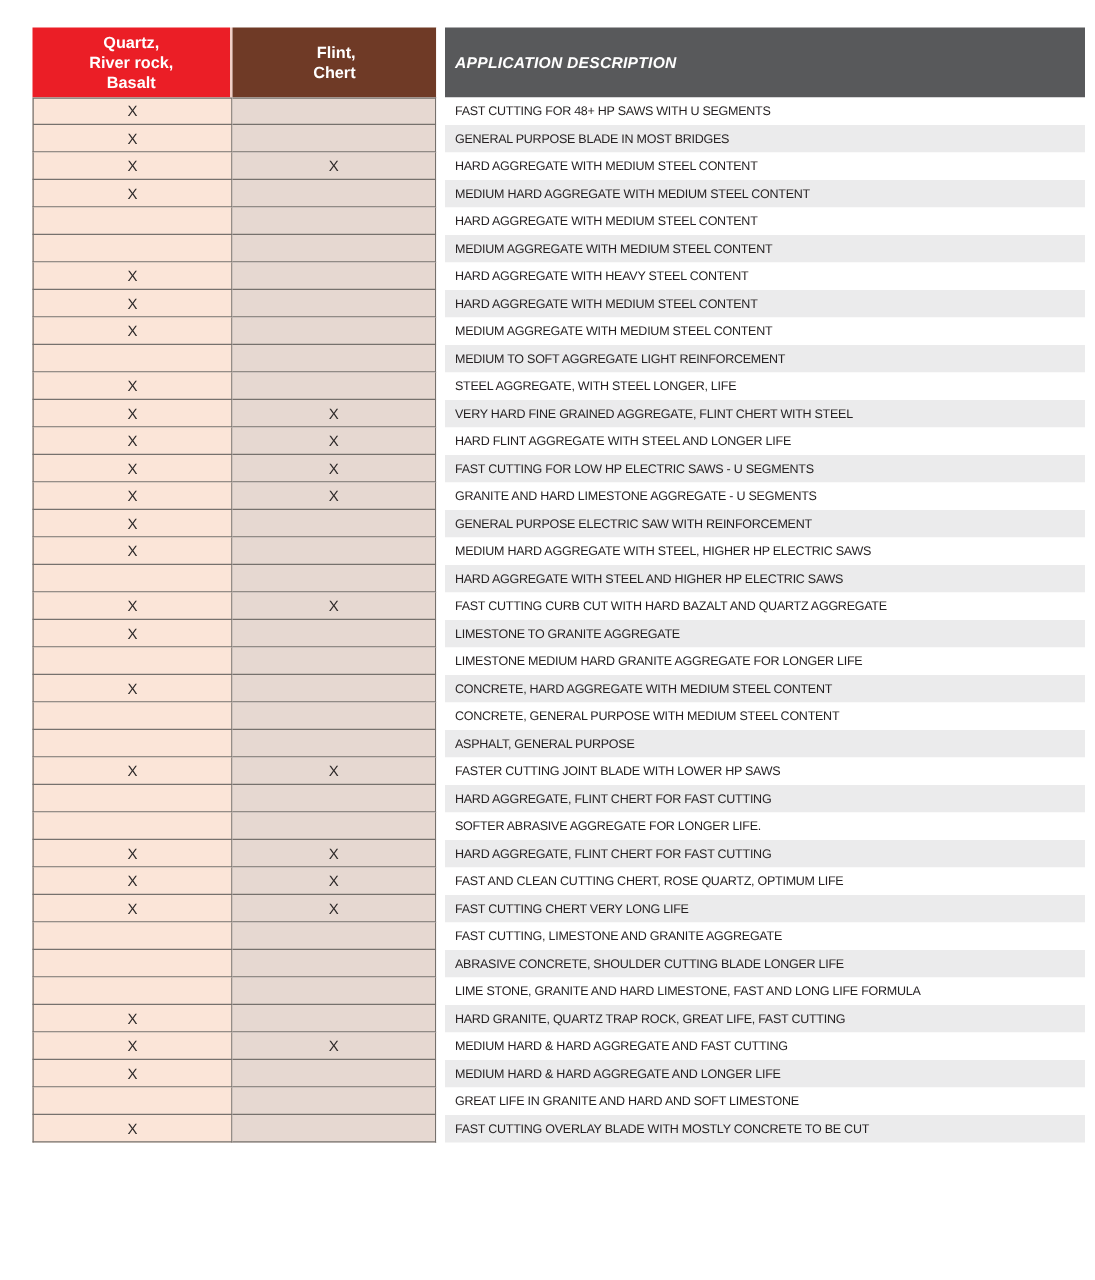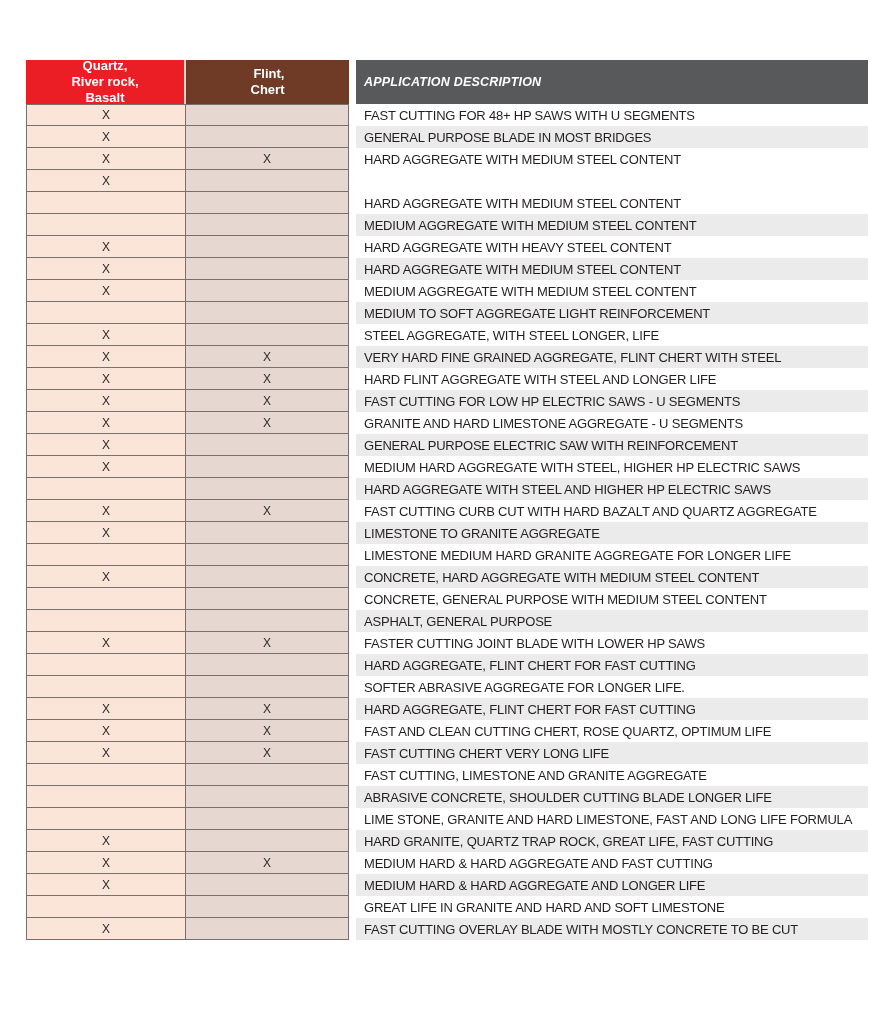--- a/index.html
+++ b/index.html
@@ -14,7 +14,7 @@
   .app-table { position:absolute; left:26px; top:22px; width:842px; }
 
   
-  .thead { display:flex; height:44px;margin-top:38px; }
+  .thead { display:flex; height:56px; }
   .th {
     color:#ffffff; font-weight:bold;
     display:flex; align-items:center;

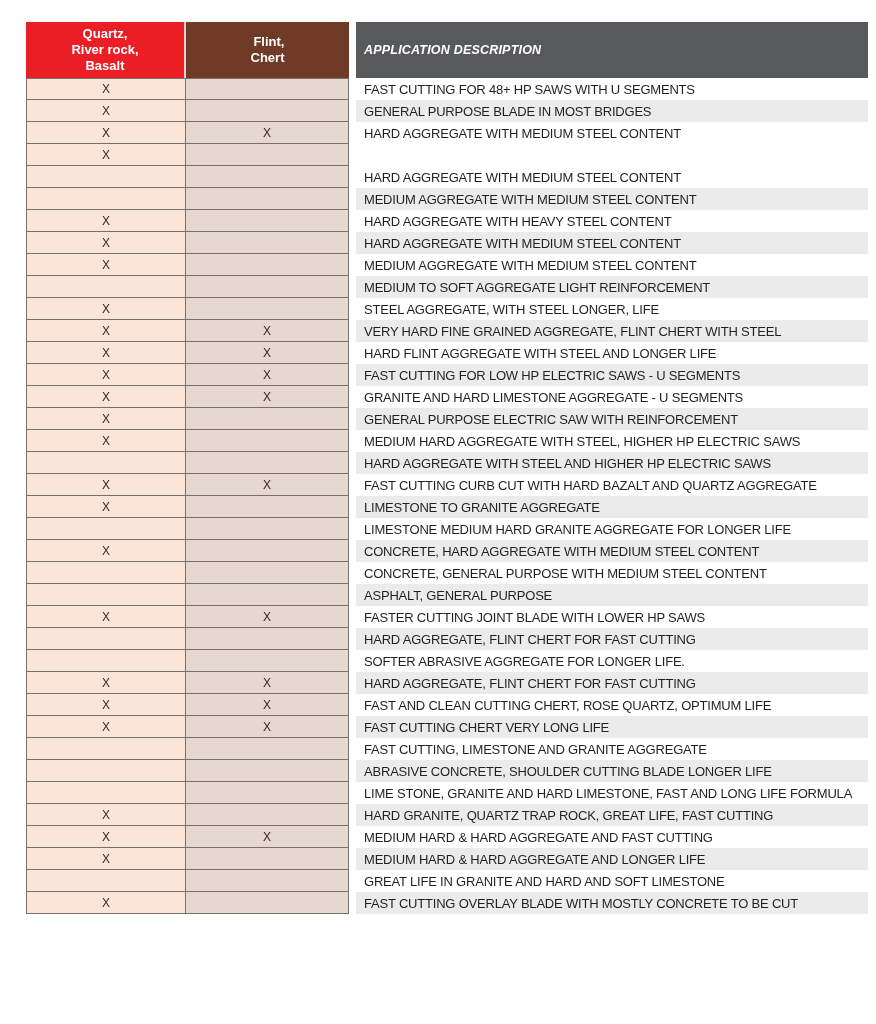--- a/index.html
+++ b/index.html
@@ -57,7 +57,7 @@
   .c3 {
     flex:1; background:#ffffff;
     padding-left:8px;
-    font-size:13px; color:#231F20; letter-spacing:-0.2px;
+    font-size:10px; color:#231F20; letter-spacing:-0.2px;
     white-space:nowrap; overflow:hidden;
   }
   .trow.alt .c3 { background:#EBEBEC; }

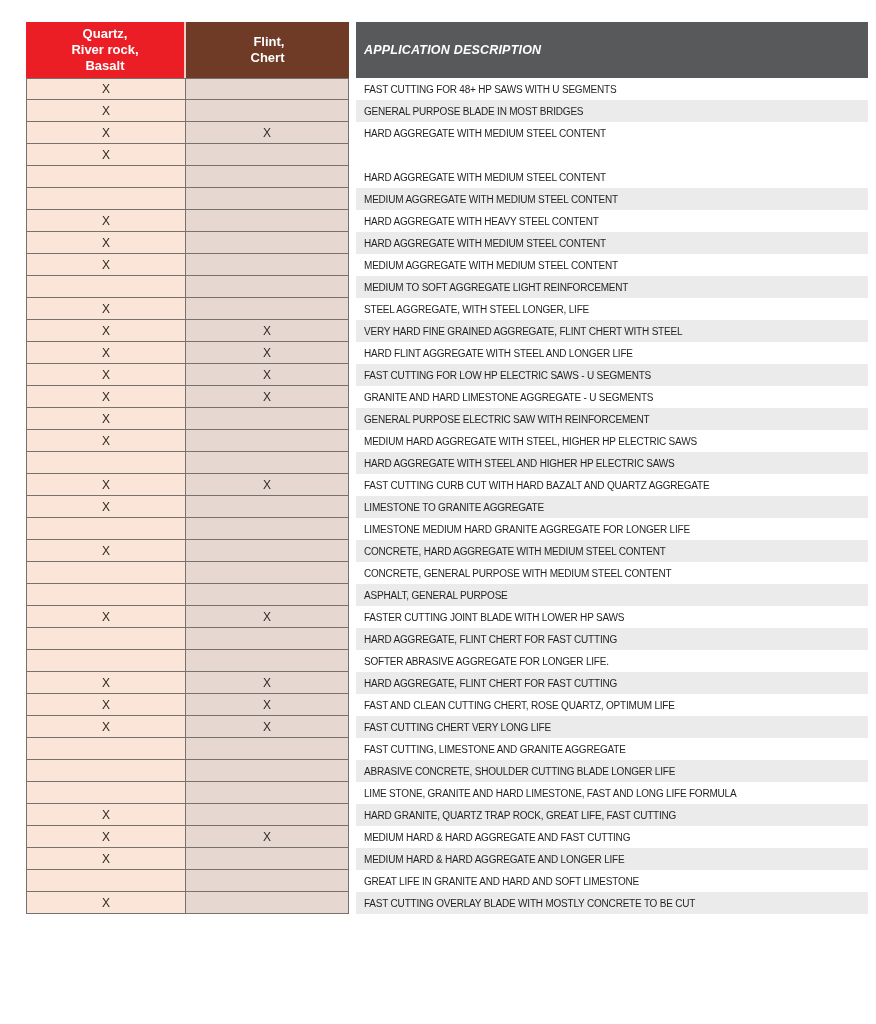--- a/index.html
+++ b/index.html
@@ -100,6 +100,7 @@
     <div class="td c1">X</div>
     <div class="td c2"></div>
     <div class="rgap"></div>
+    <div class="td c3">MEDIUM HARD AGGREGATE WITH MEDIUM STEEL CONTENT</div>
   </div>
         <div class="trow">
     <div class="td c1"></div>

